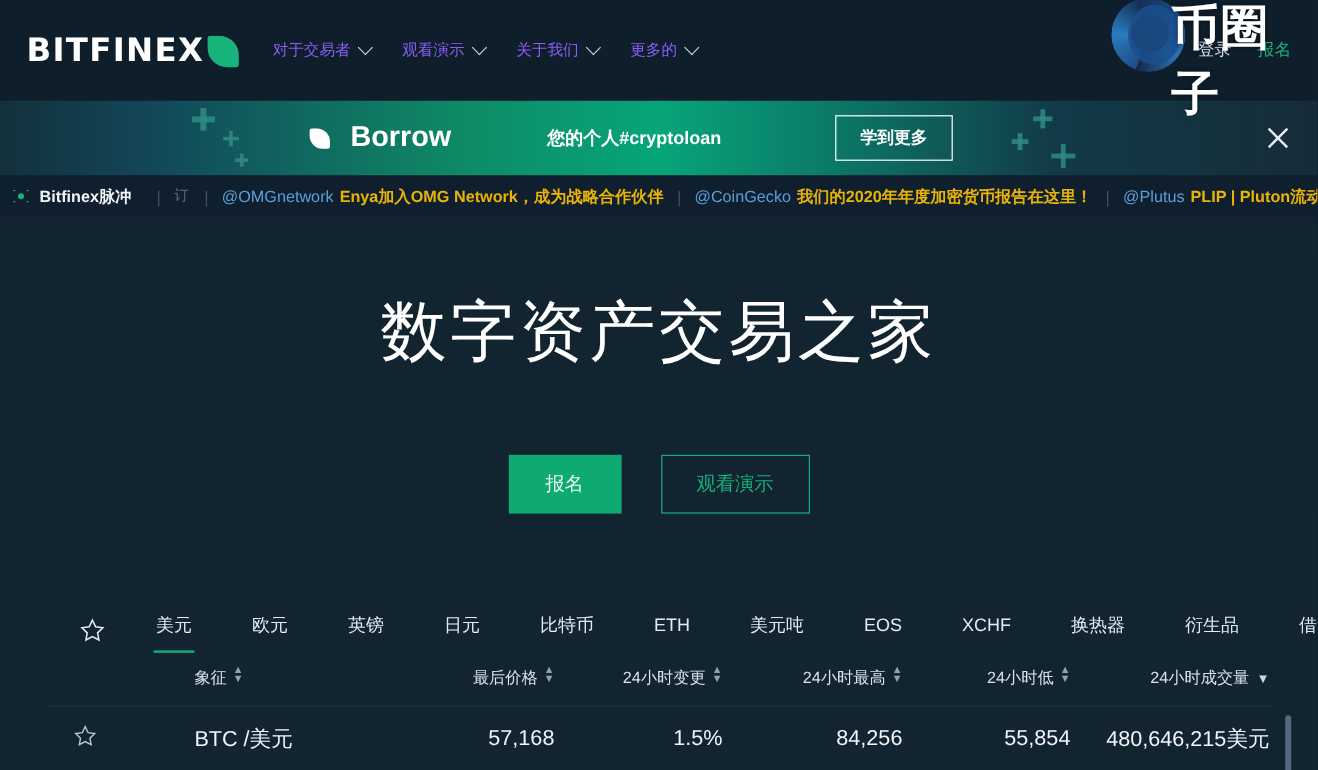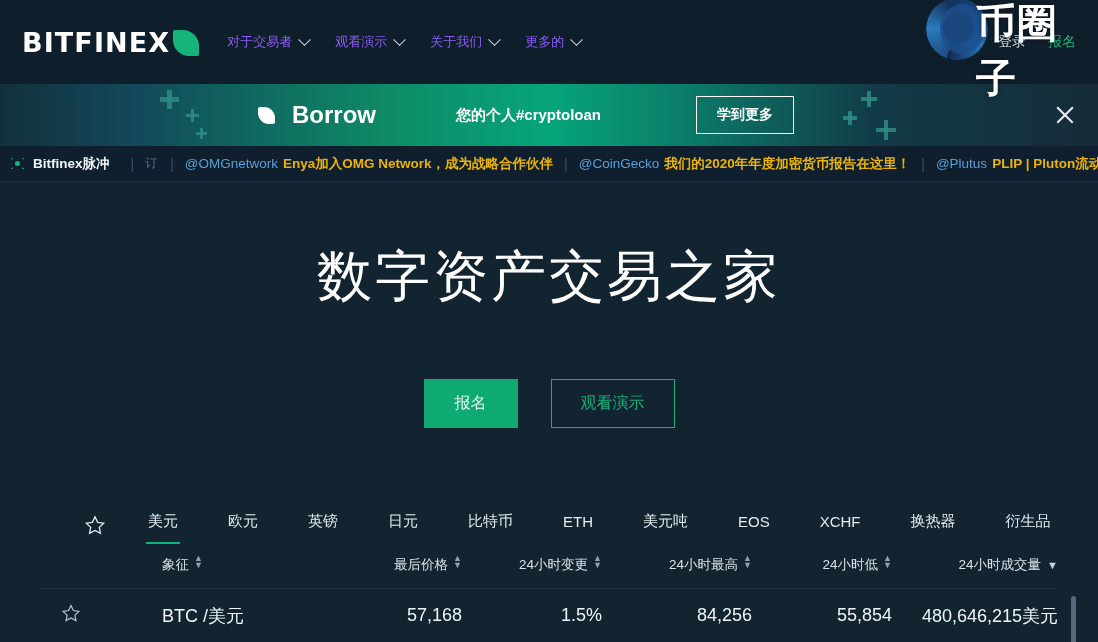--- a/index.html
+++ b/index.html
@@ -134,7 +134,7 @@
 
   
   .tabs {
-    display:flex; align-items:center; gap: 16px; margin-top: 78px; padding-left: 84px;
+    display:flex; align-items:center; gap: 16px; margin-top: 78px; padding-left: 66px;
   }
   .star-btn { width:30px;height:30px; display:flex;align-items:center;justify-content:center; cursor:pointer; margin-right: 26px;}
   .tab {

